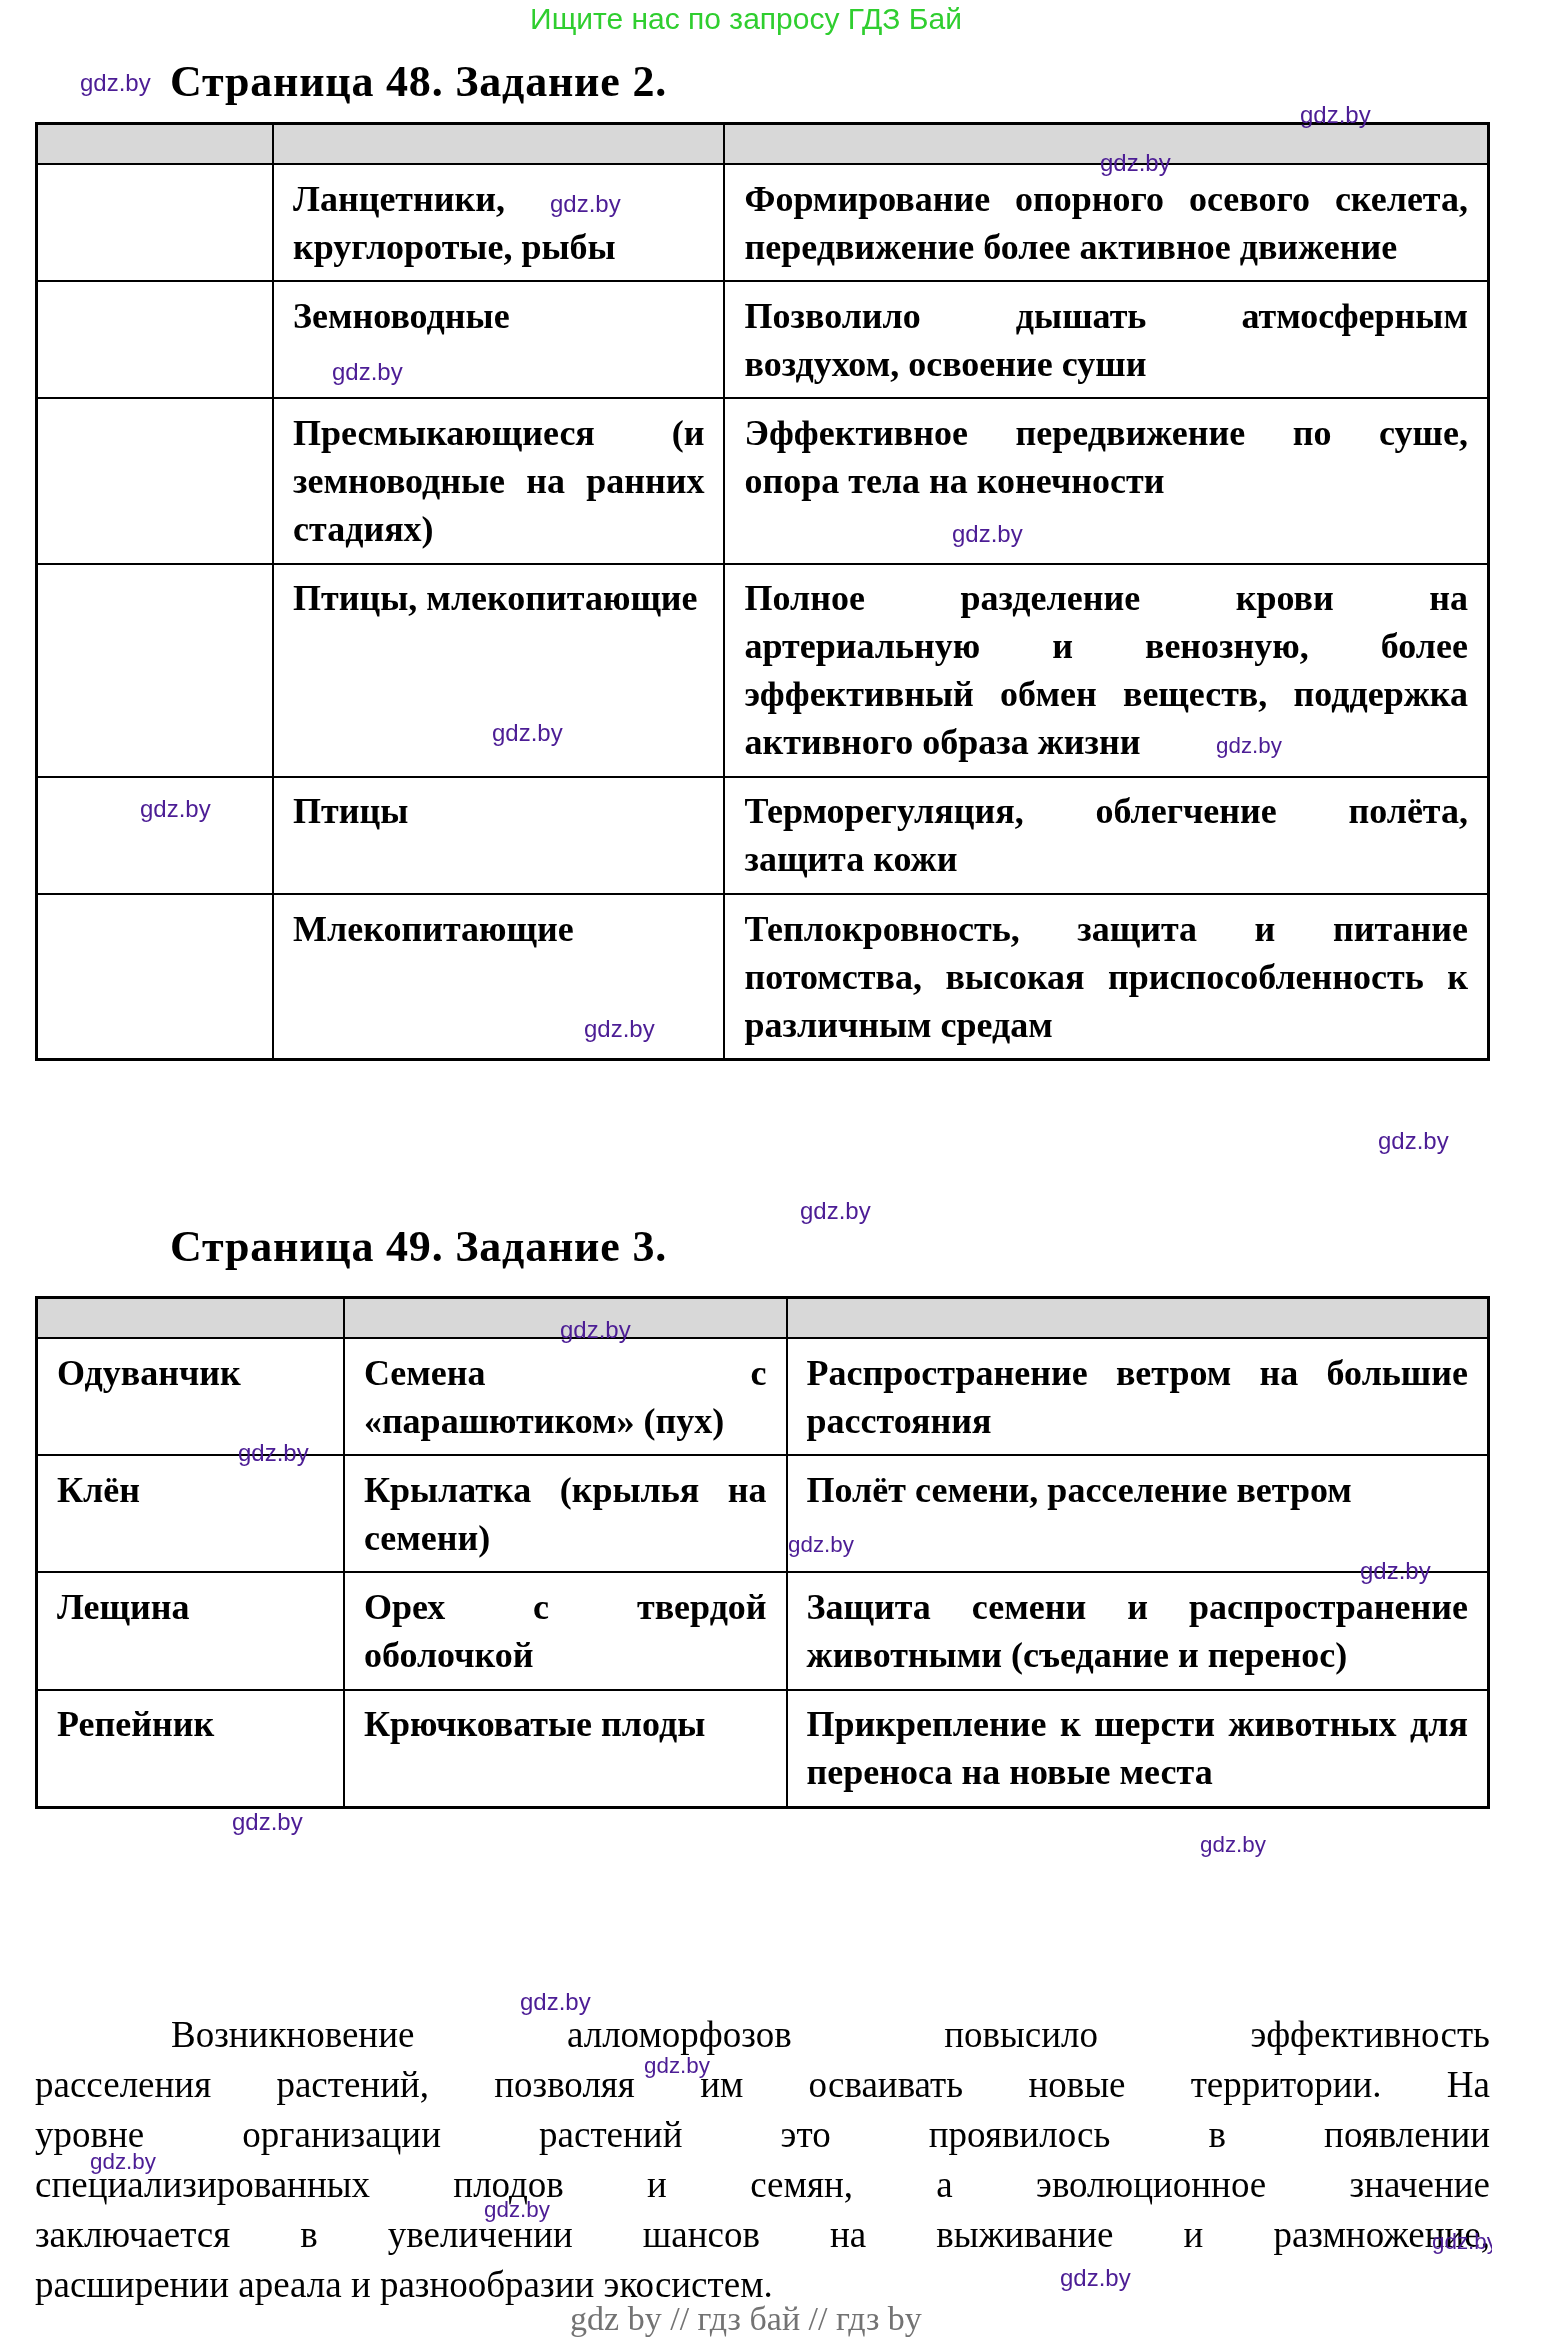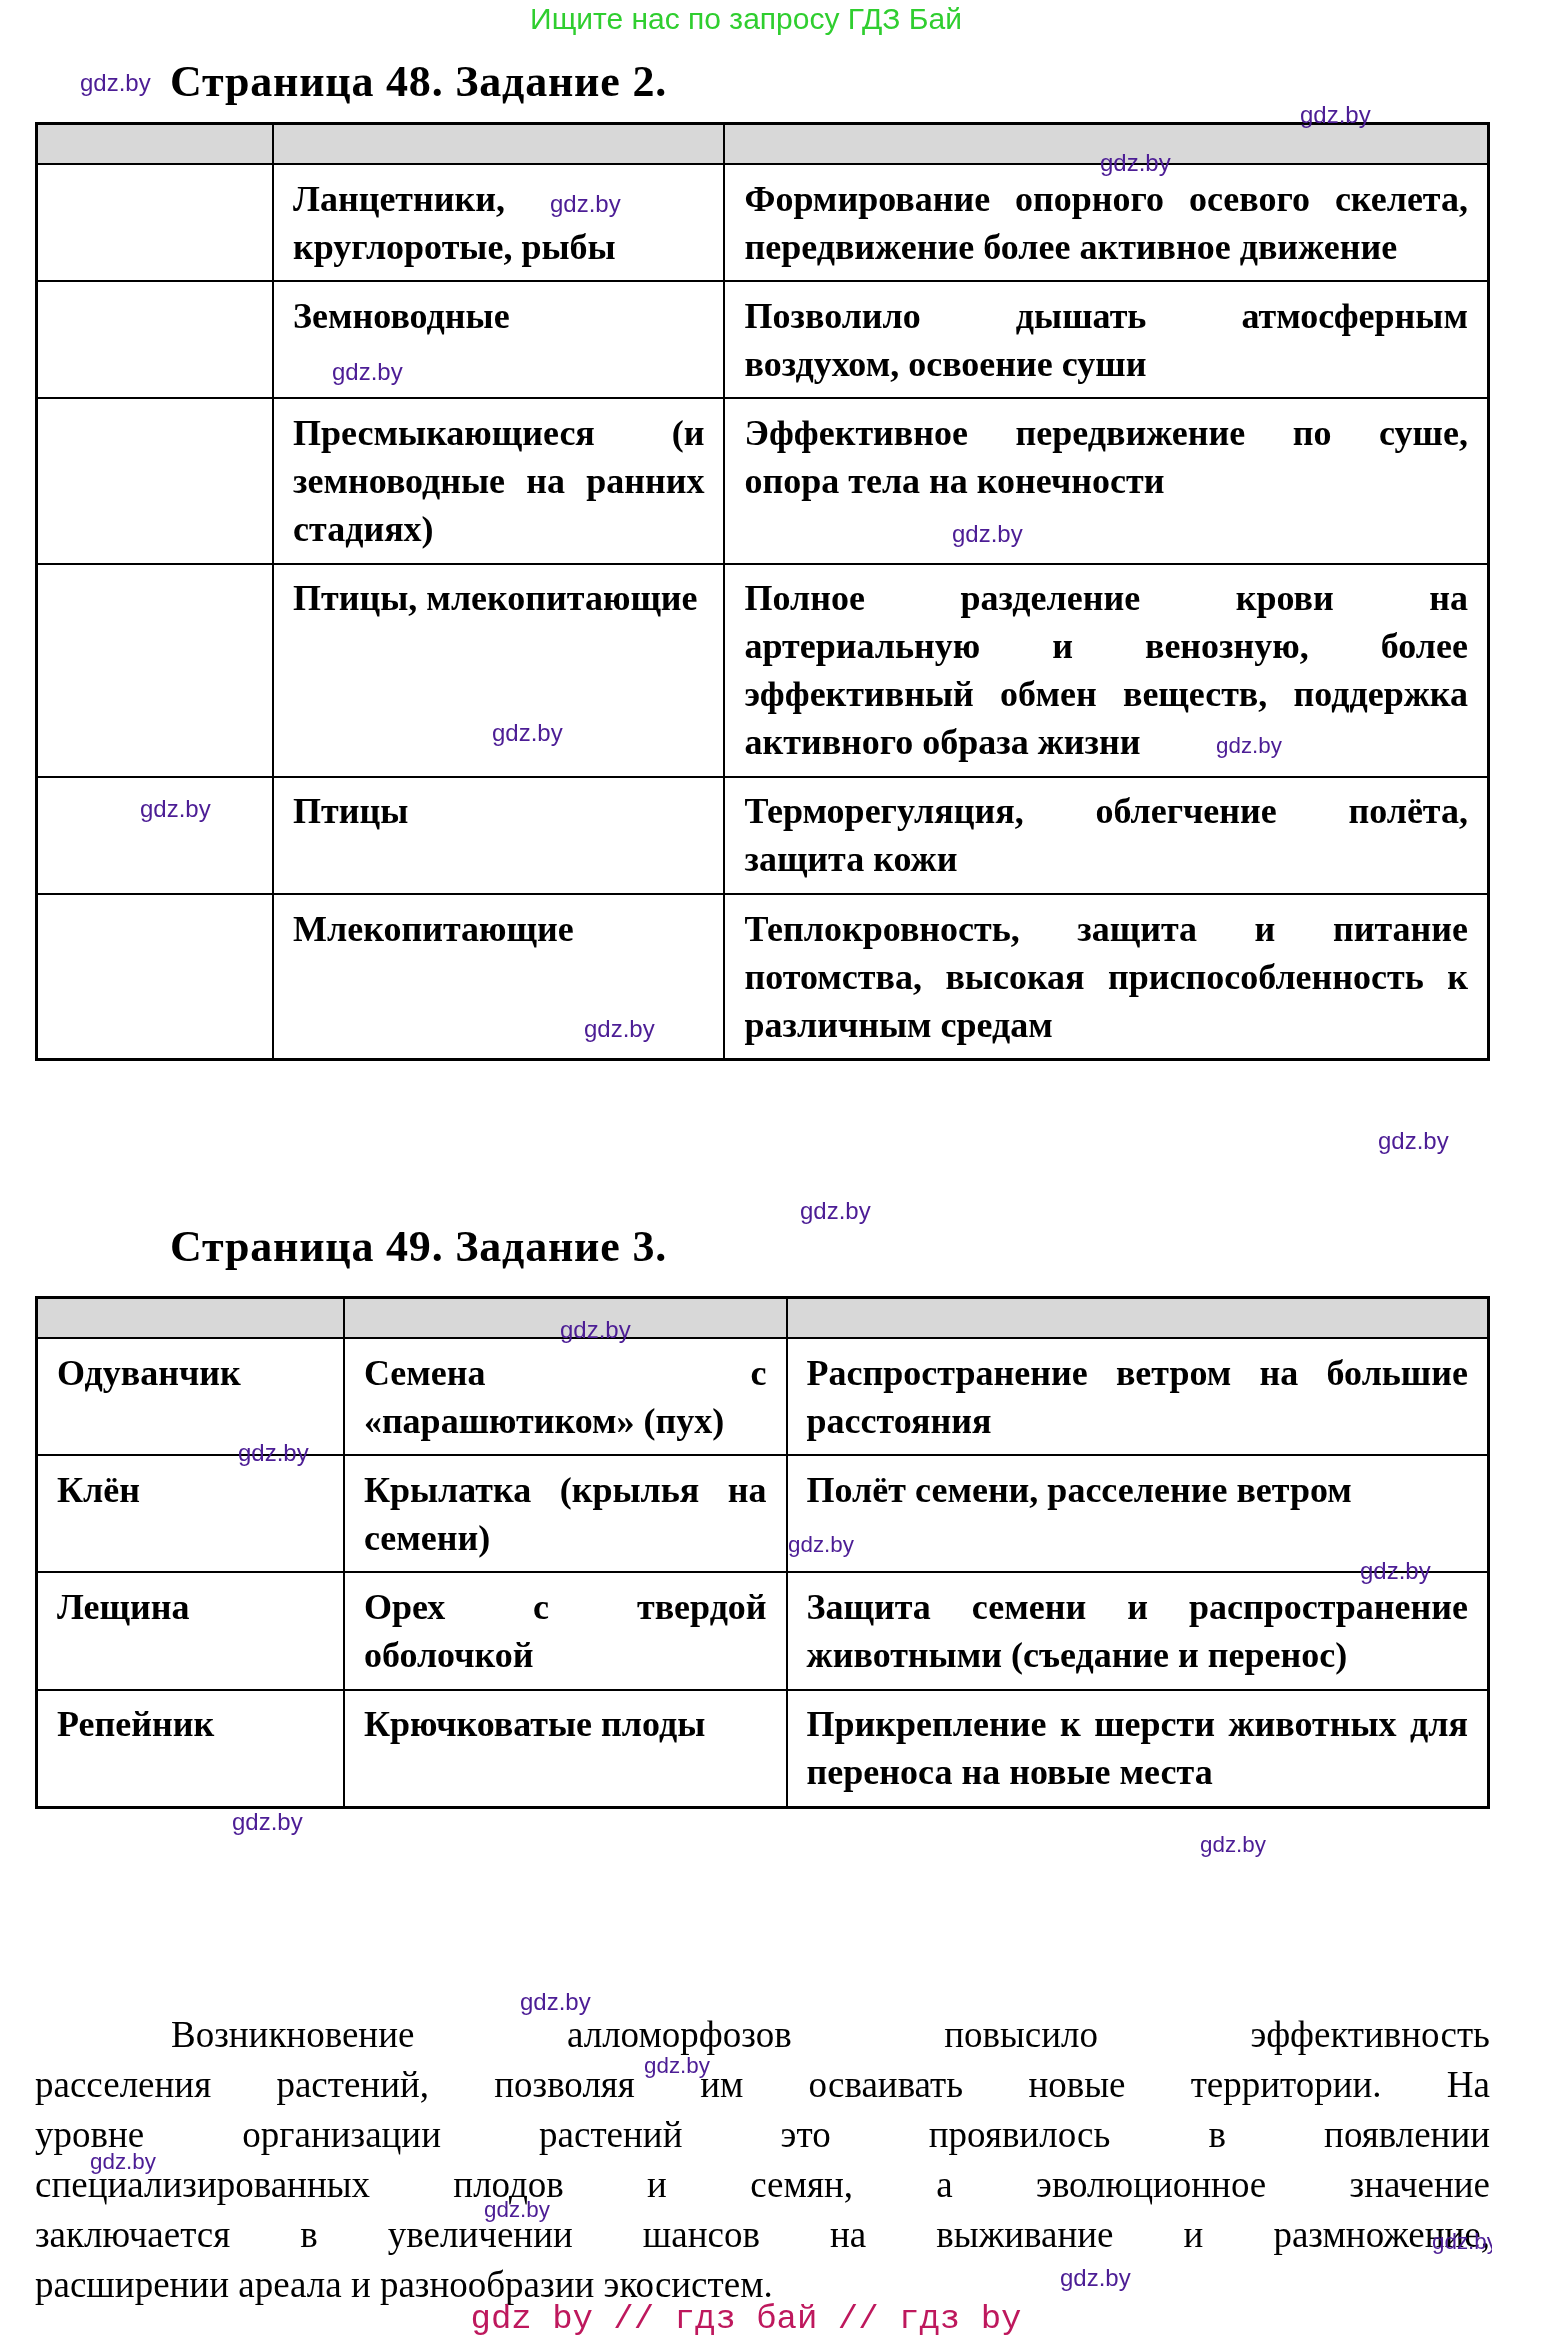--- a/index.html
+++ b/index.html
@@ -47,8 +47,8 @@
   .wm.small { font-size:22.4px; }
   .footer {
     position:absolute; top:2300px; left:0; width:100%;
-    text-align:center; font-family:Liberation Mono, monospace;
-    font-size:34px; color:#be185d;
+    text-align:center; font-family:Liberation Serif, serif;
+    font-size:34px; color:#737373;
   }
 </style>
 </head>

